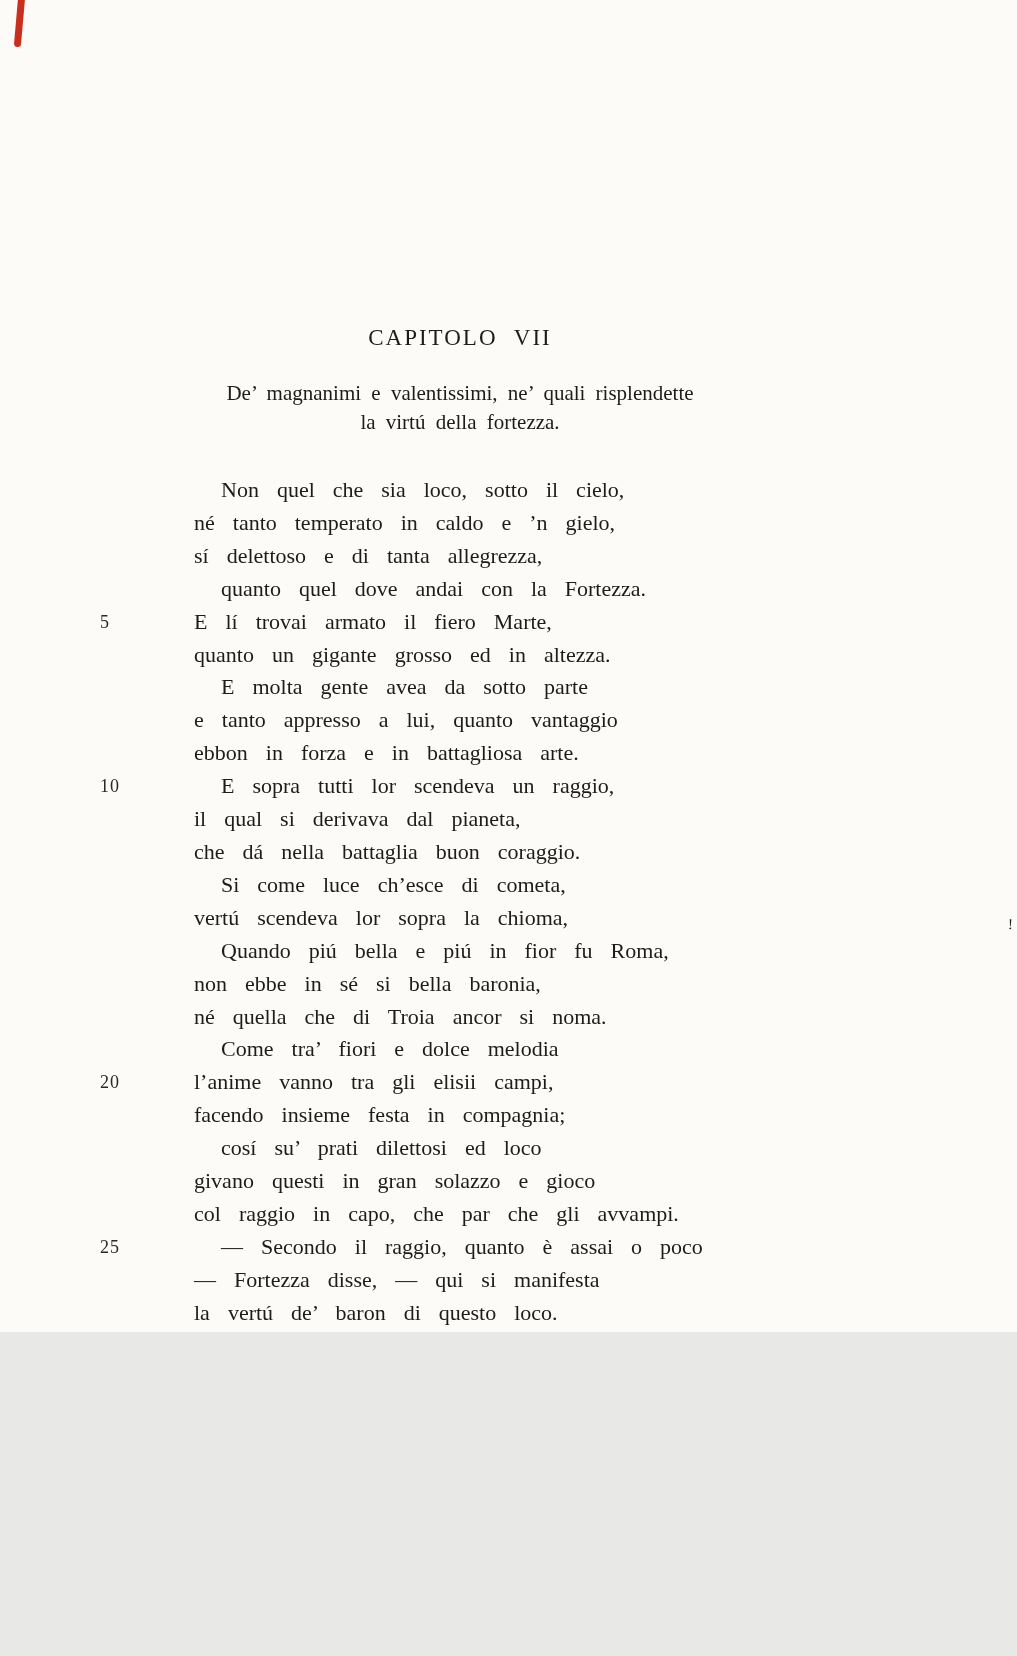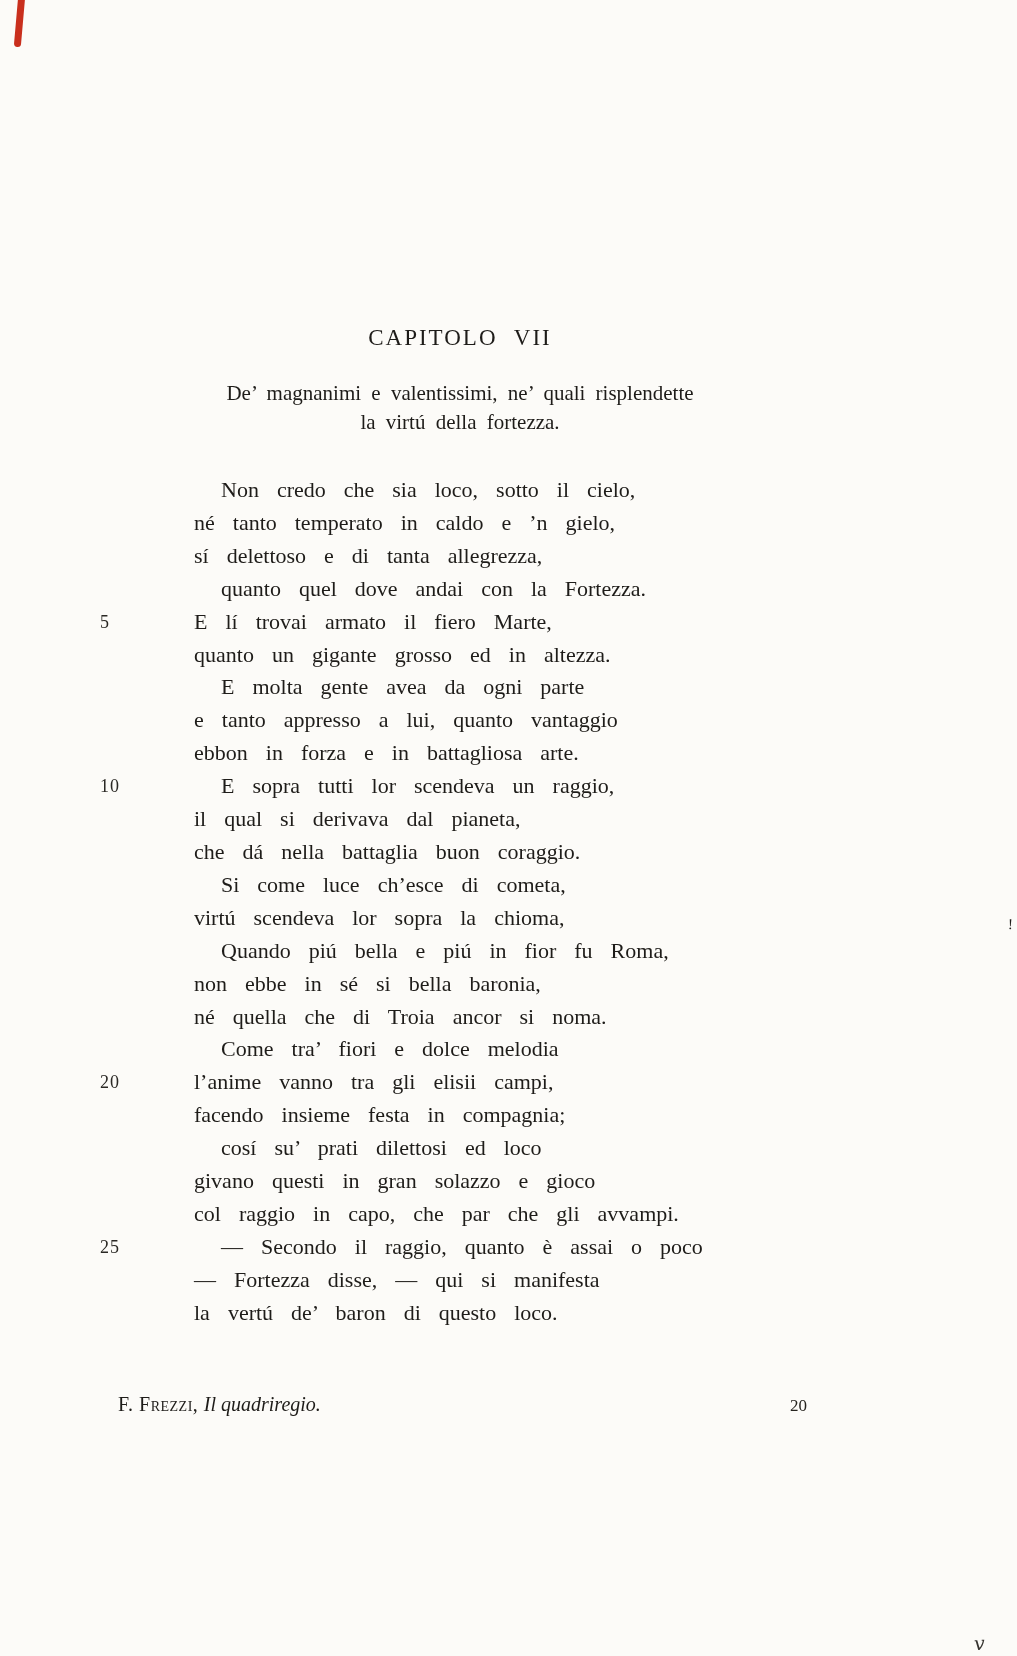--- a/index.html
+++ b/index.html
@@ -5,7 +5,7 @@
   html,body{margin:0;padding:0;background:#e8e8e6;}
   .page{
     position:relative;
-    width:1017px;height:1656px;
+    width:1017px;height:1332px;
     margin:0 auto;
     background:#fcfbf8;
     overflow:hidden;

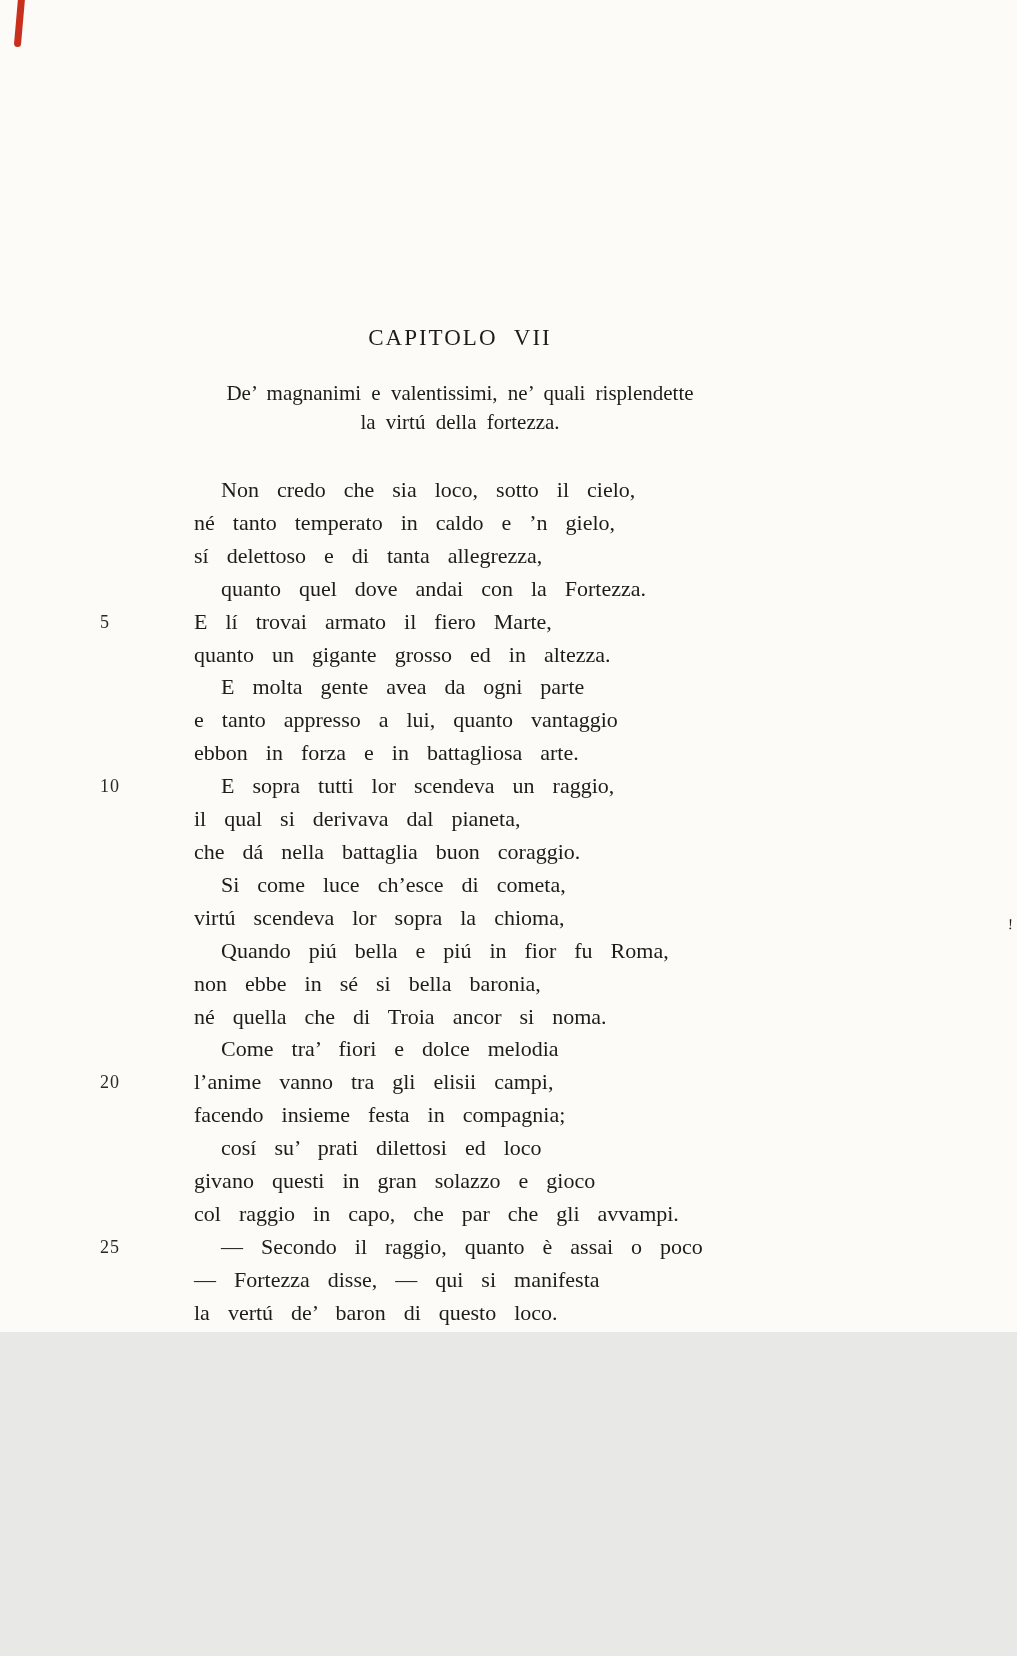--- a/index.html
+++ b/index.html
@@ -94,7 +94,7 @@
   </div>
 
   <div class="poem">
-      <div class="pline indent"><span>Non credo che sia loco, sotto il cielo,</span></div>
+      <div class="pline indent"><span>Non quel che sia loco, sotto il cielo,</span></div>
       <div class="pline"><span>né tanto temperato in caldo e ’n gielo,</span></div>
       <div class="pline"><span>sí delettoso e di tanta allegrezza,</span></div>
       <div class="pline indent"><span>quanto quel dove andai con la Fortezza.</span></div>

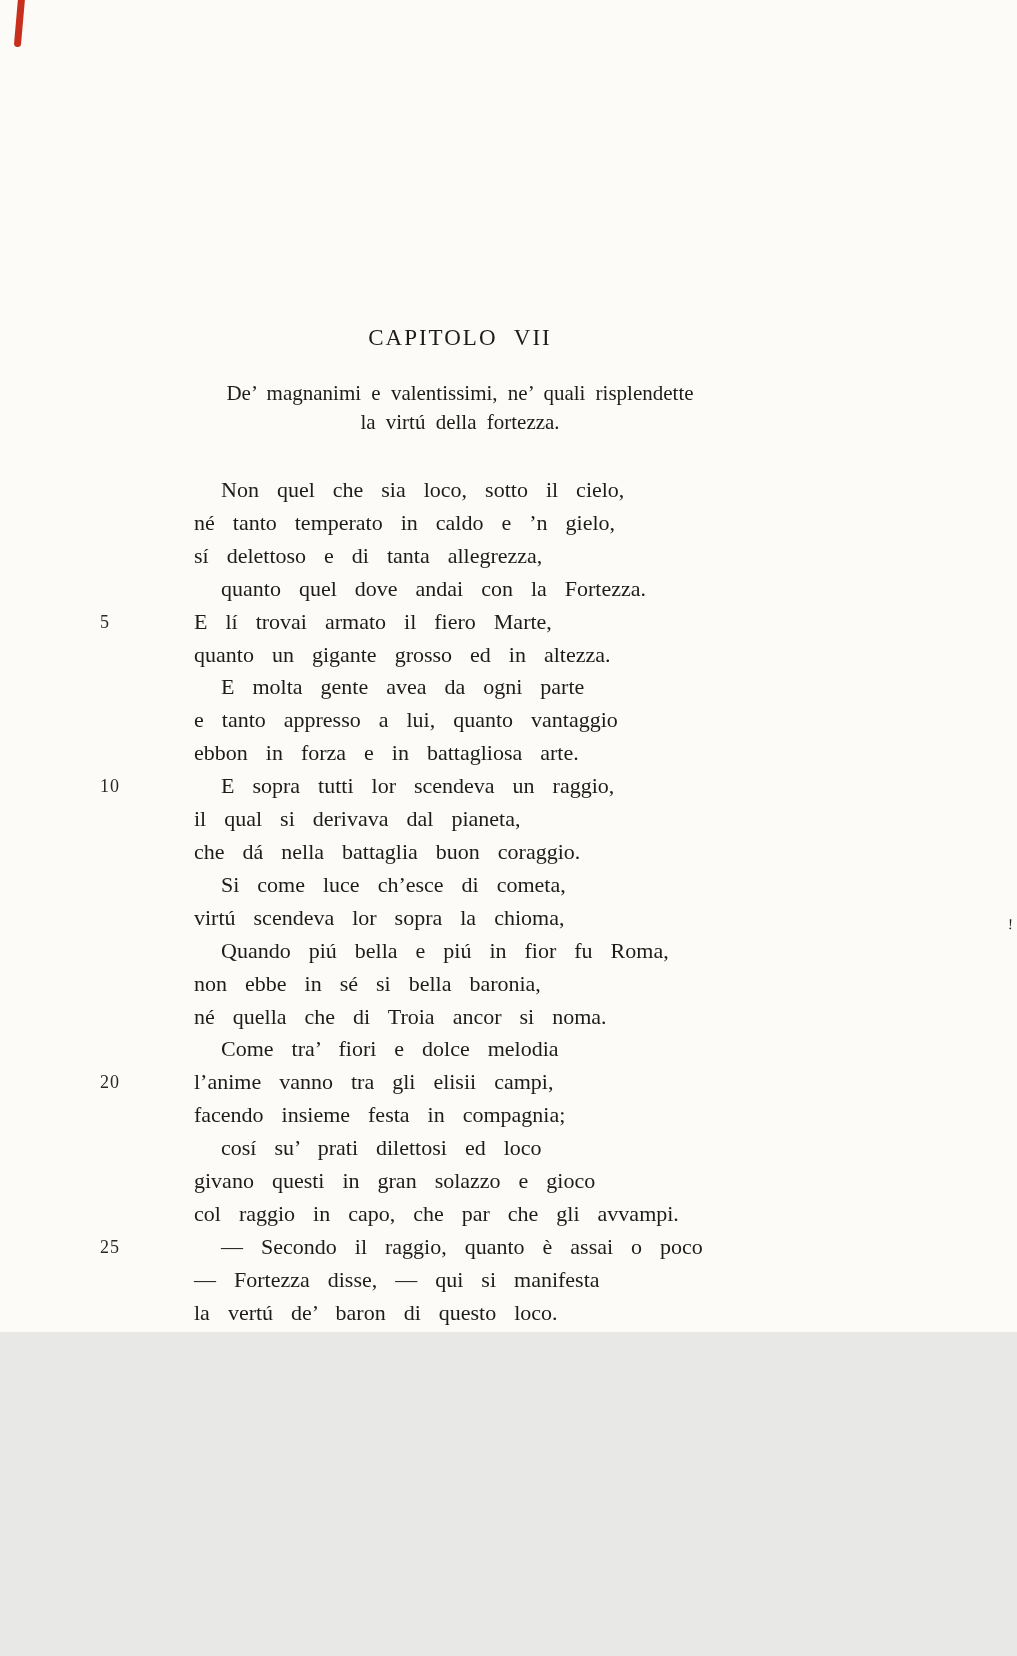--- a/index.html
+++ b/index.html
@@ -100,7 +100,7 @@
       <div class="pline indent"><span>quanto quel dove andai con la Fortezza.</span></div>
       <div class="pline"><span class="lnum">5</span><span>E lí trovai armato il fiero Marte,</span></div>
       <div class="pline"><span>quanto un gigante grosso ed in altezza.</span></div>
-      <div class="pline indent"><span>E molta gente avea da ogni parte</span></div>
+      <div class="pline indent"><span>E molta gente avea da sotto parte</span></div>
       <div class="pline"><span>e tanto appresso a lui, quanto vantaggio</span></div>
       <div class="pline"><span>ebbon in forza e in battagliosa arte.</span></div>
       <div class="pline indent"><span class="lnum">10</span><span>E sopra tutti lor scendeva un raggio,</span></div>

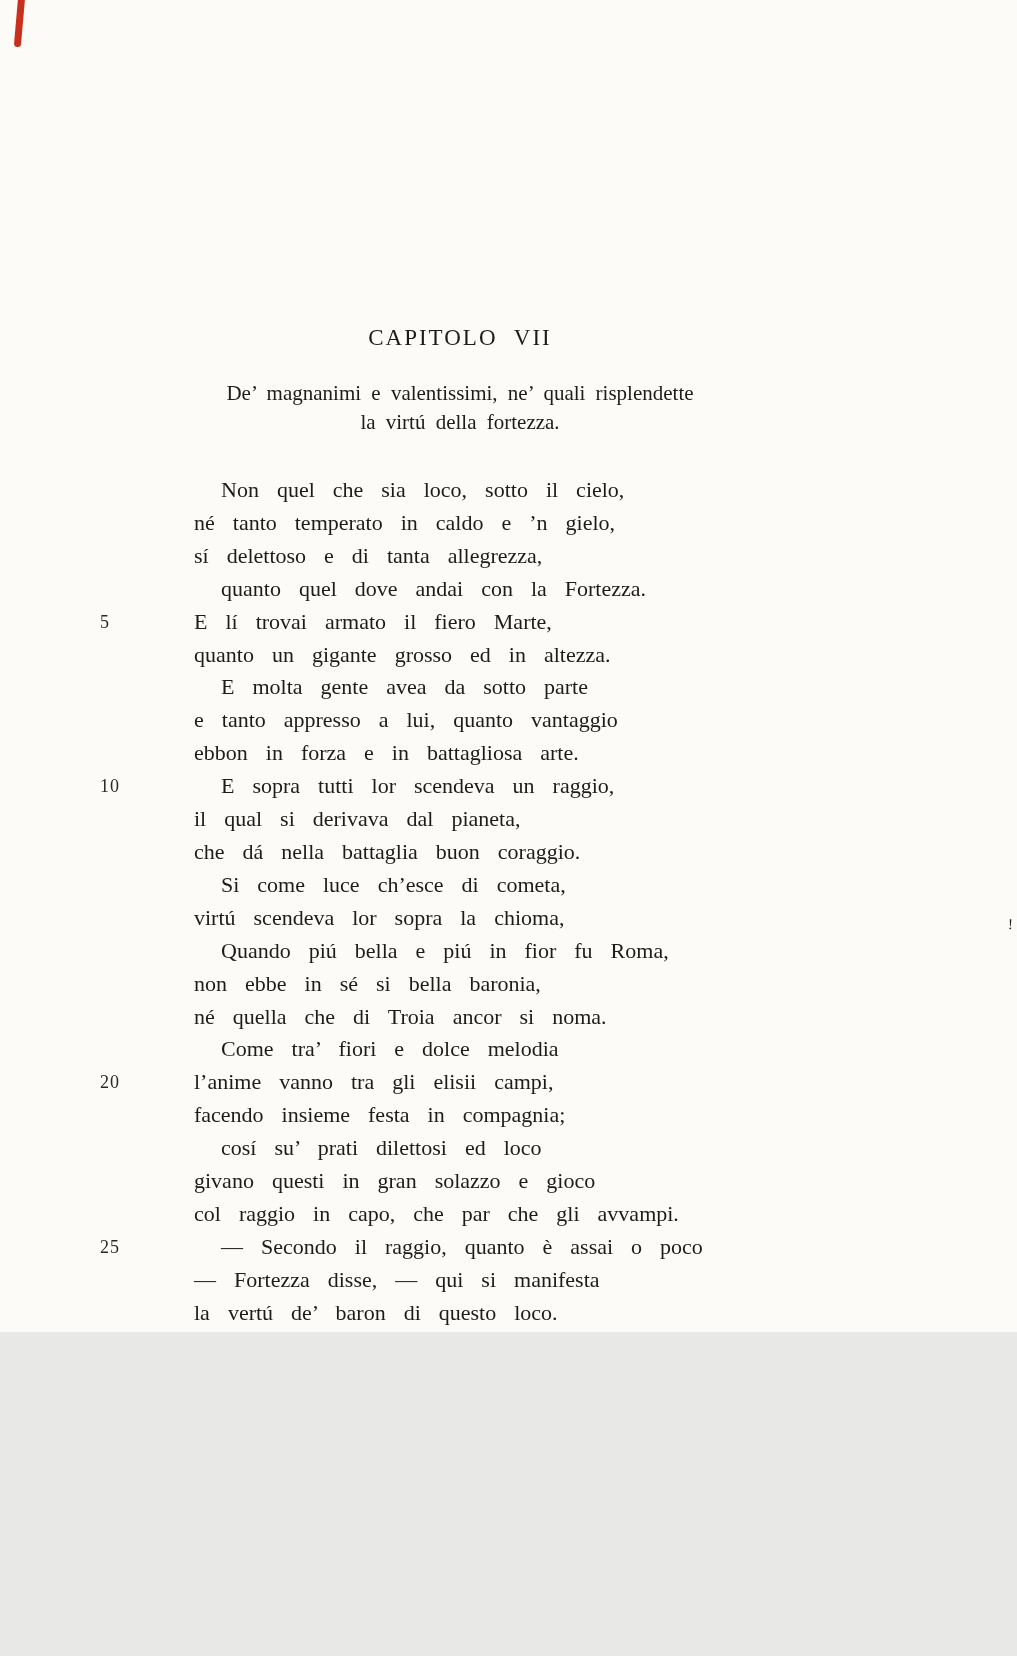--- a/index.html
+++ b/index.html
@@ -107,7 +107,7 @@
       <div class="pline"><span>il qual si derivava dal pianeta,</span></div>
       <div class="pline"><span>che dá nella battaglia buon coraggio.</span></div>
       <div class="pline indent"><span>Si come luce ch’esce di cometa,</span></div>
-      <div class="pline"><span>virtú scendeva lor sopra la chioma,</span></div>
+      <div class="pline"><span>vertú scendeva lor sopra la chioma,</span></div>
       <div class="pline indent"><span>Quando piú bella e piú in fior fu Roma,</span></div>
       <div class="pline"><span>non ebbe in sé si bella baronia,</span></div>
       <div class="pline"><span>né quella che di Troia ancor si noma.</span></div>

